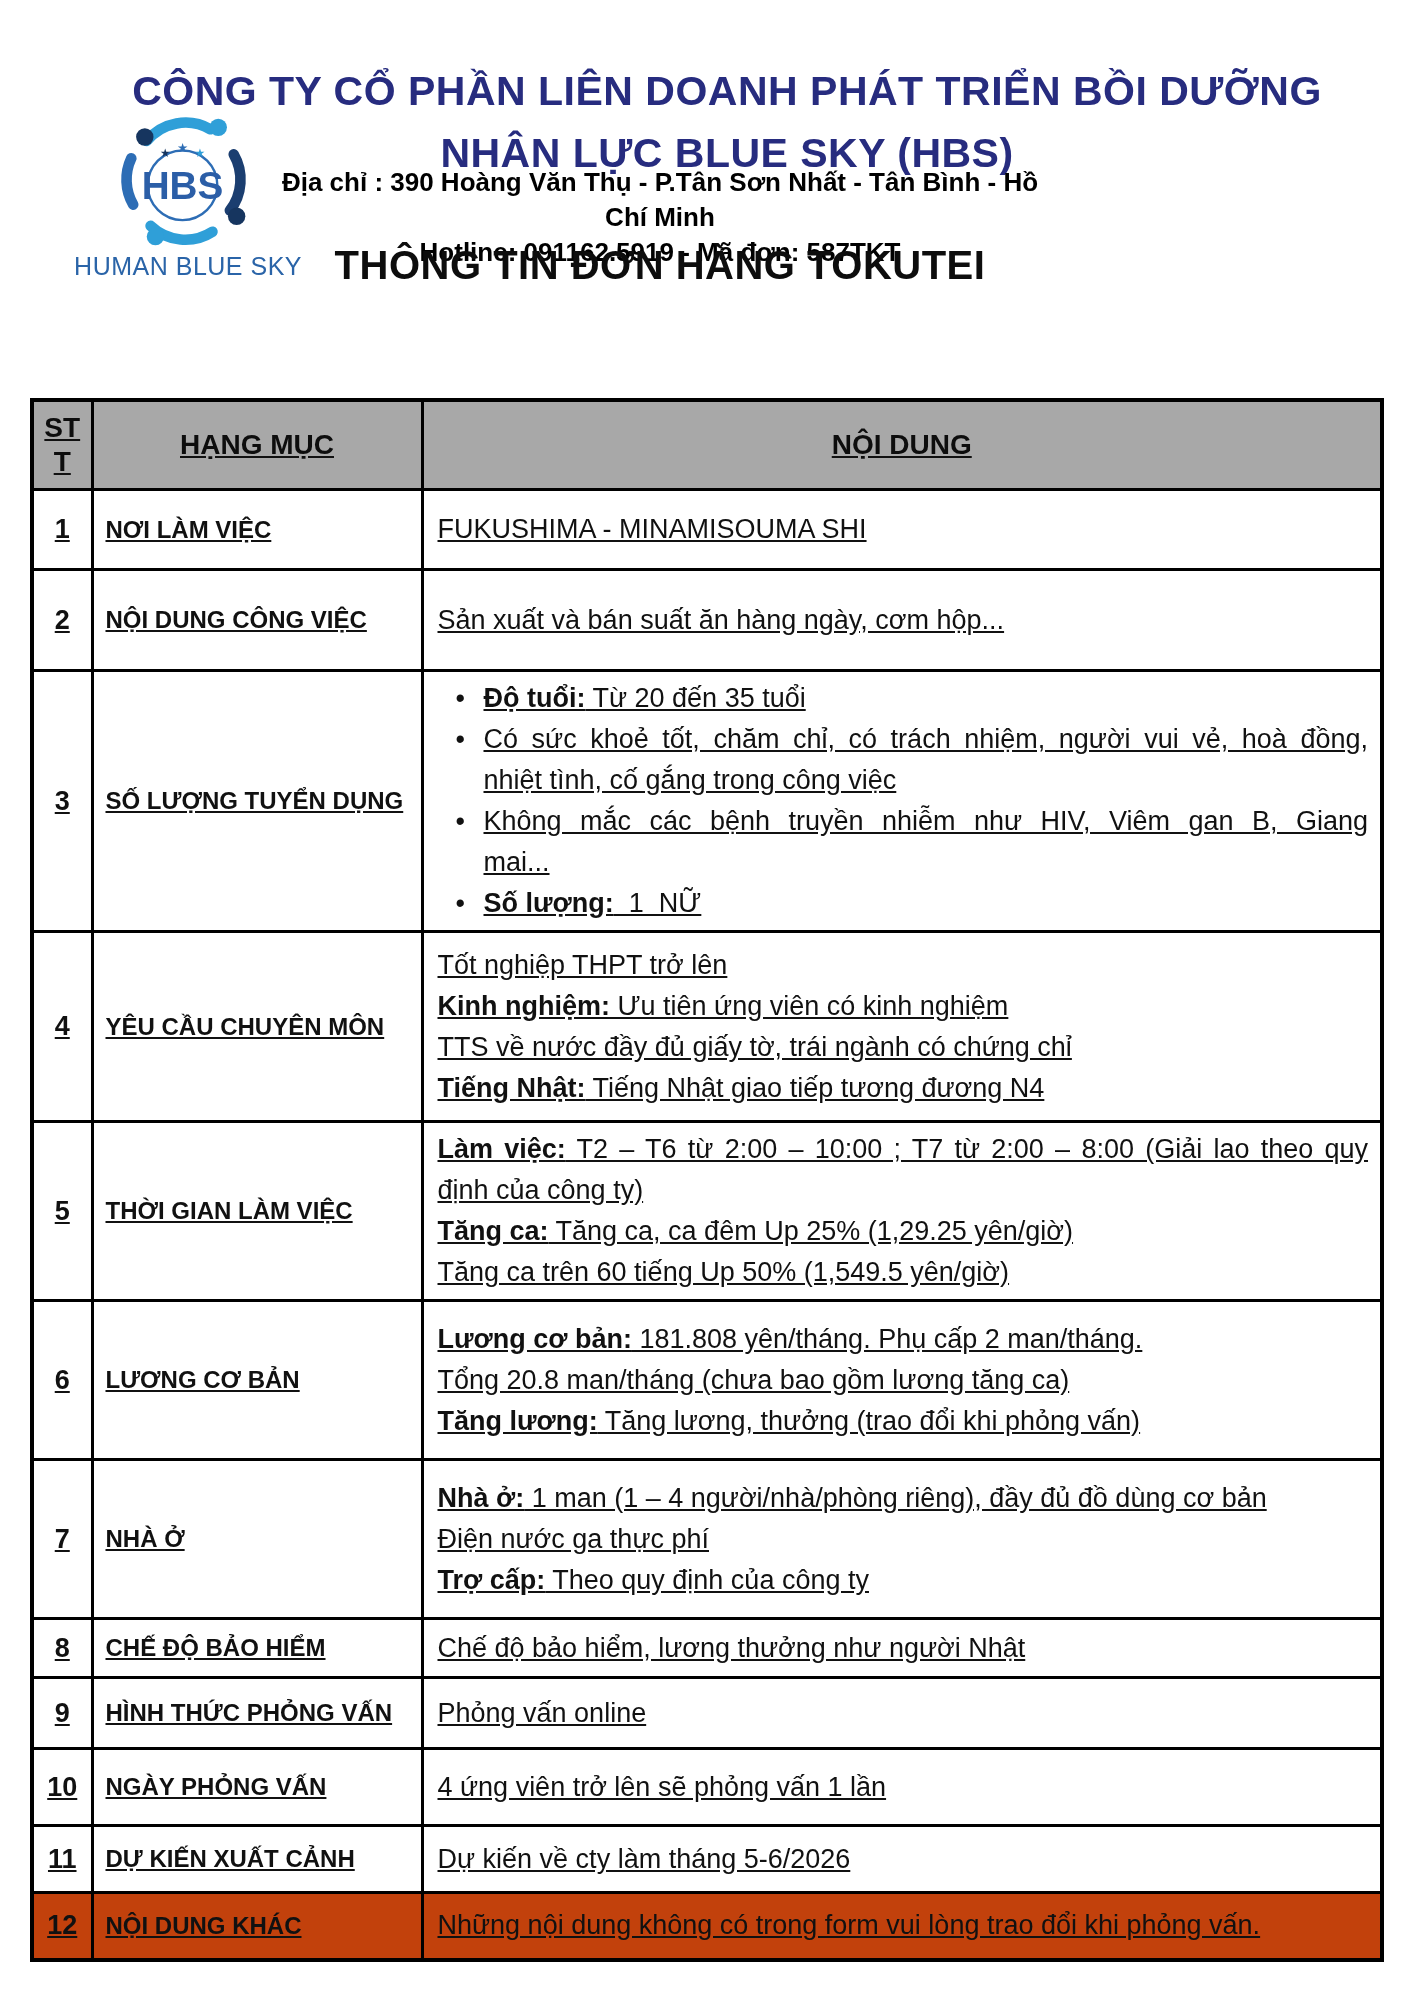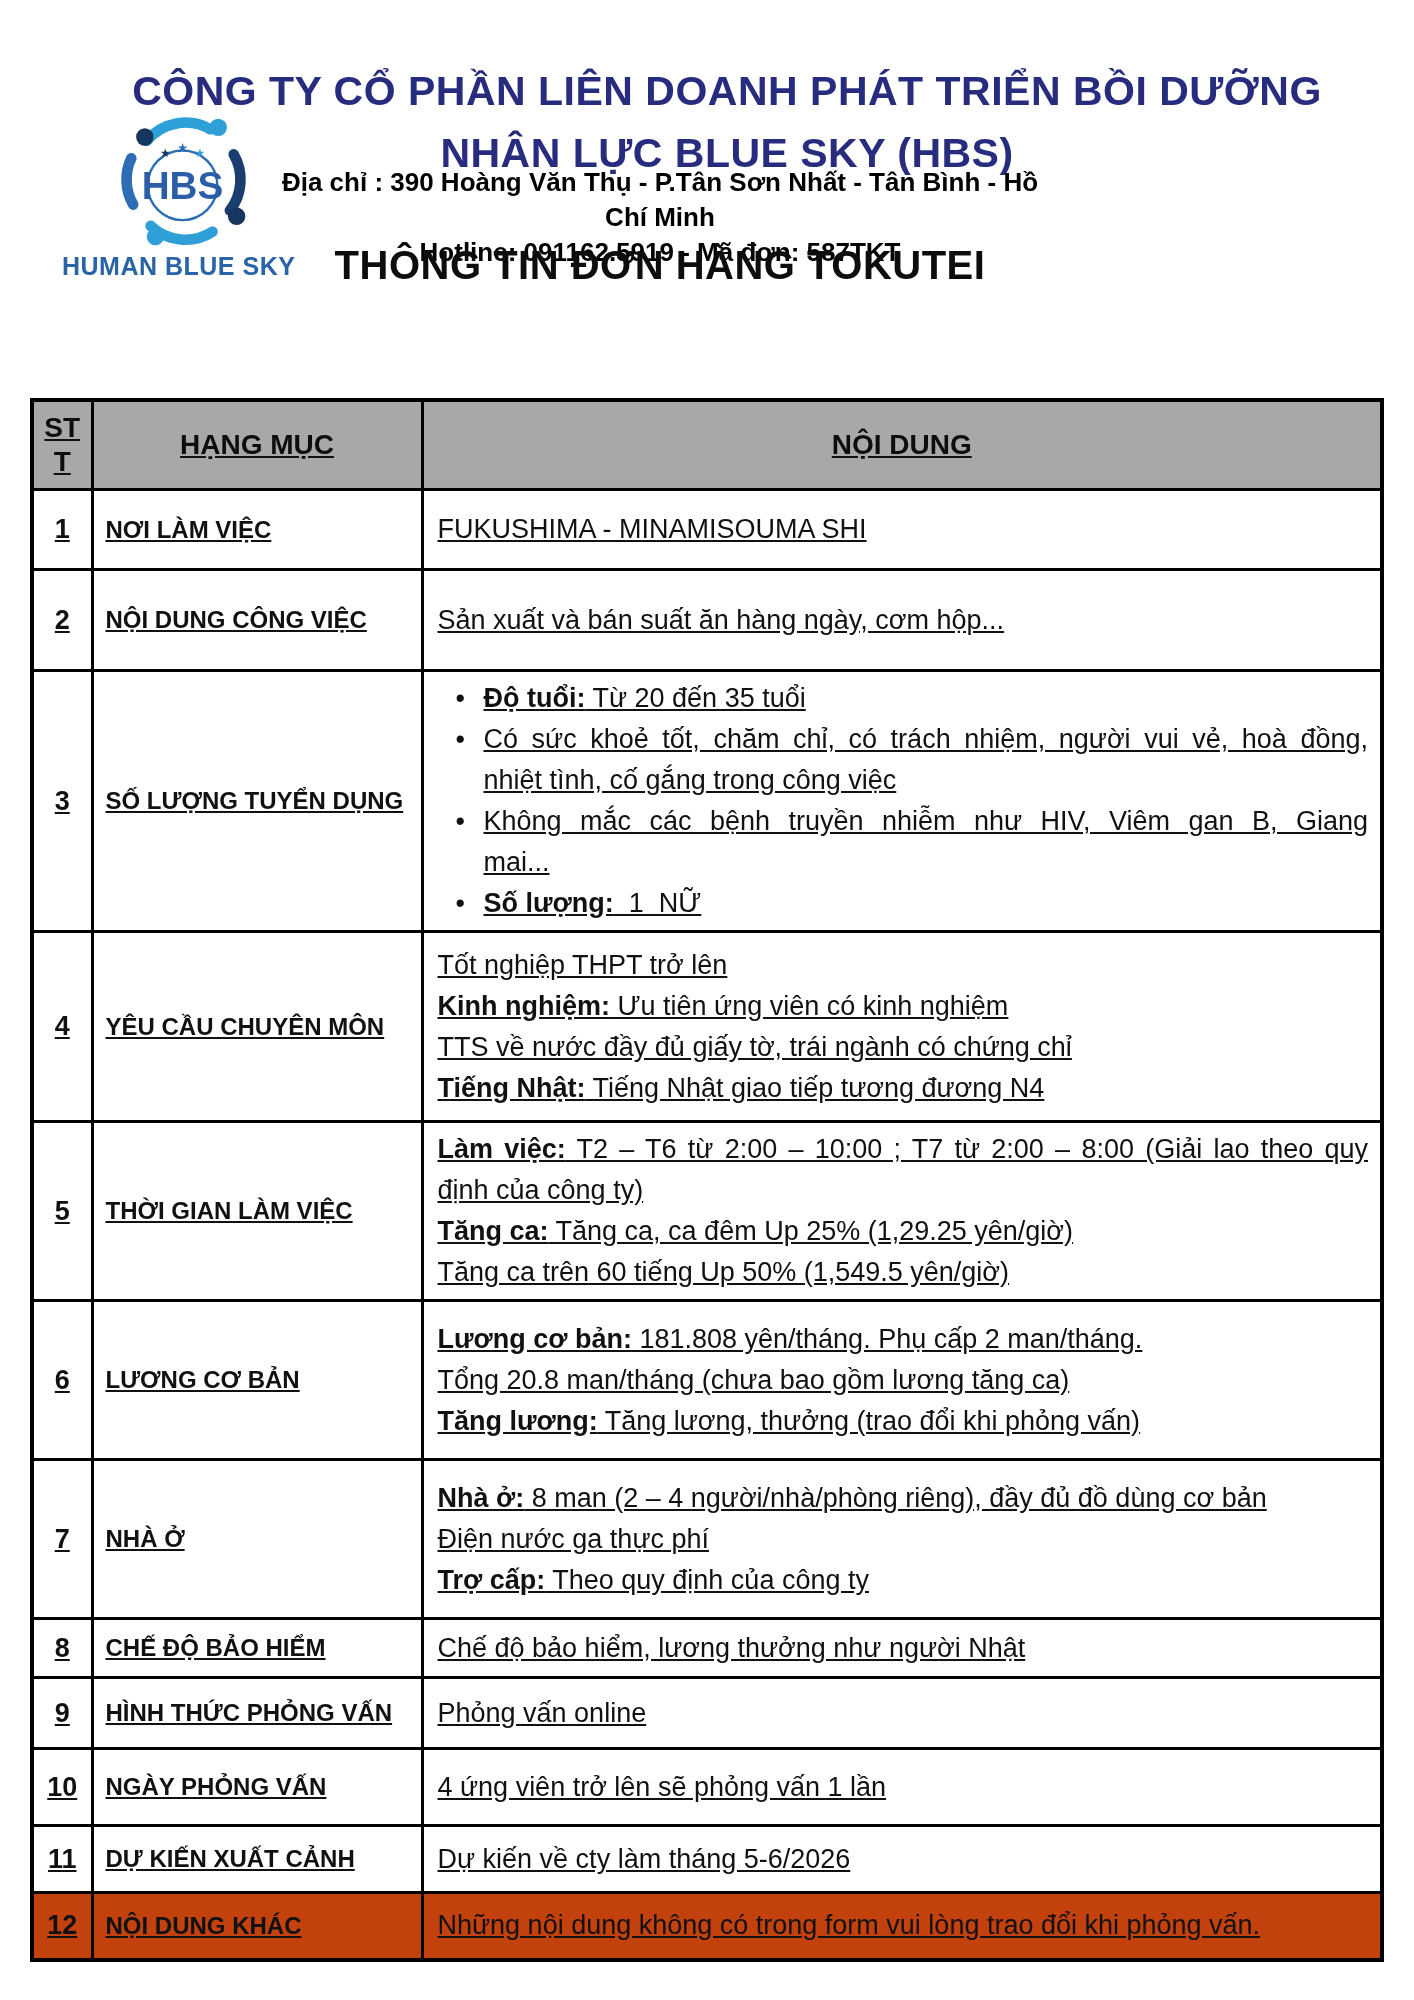--- a/index.html
+++ b/index.html
@@ -15,8 +15,8 @@
   .logo{position:absolute;left:105px;top:108px;width:155px;height:145px;}
   .logo svg{width:100%;height:100%;}
   .logo-caption{
-    position:absolute;left:62px;top:252px;width:240px;text-align:left;
-    color:#2a64a8;font-weight:bold;font-size:25px;letter-spacing:0.5px;
+    position:absolute;left:62px;top:252px;width:240px;text-align:right;
+    color:#2a64a8;font-weight:normal;font-size:25px;letter-spacing:0.5px;
   }
   .contact{
     position:absolute;left:270px;top:165px;width:780px;text-align:center;

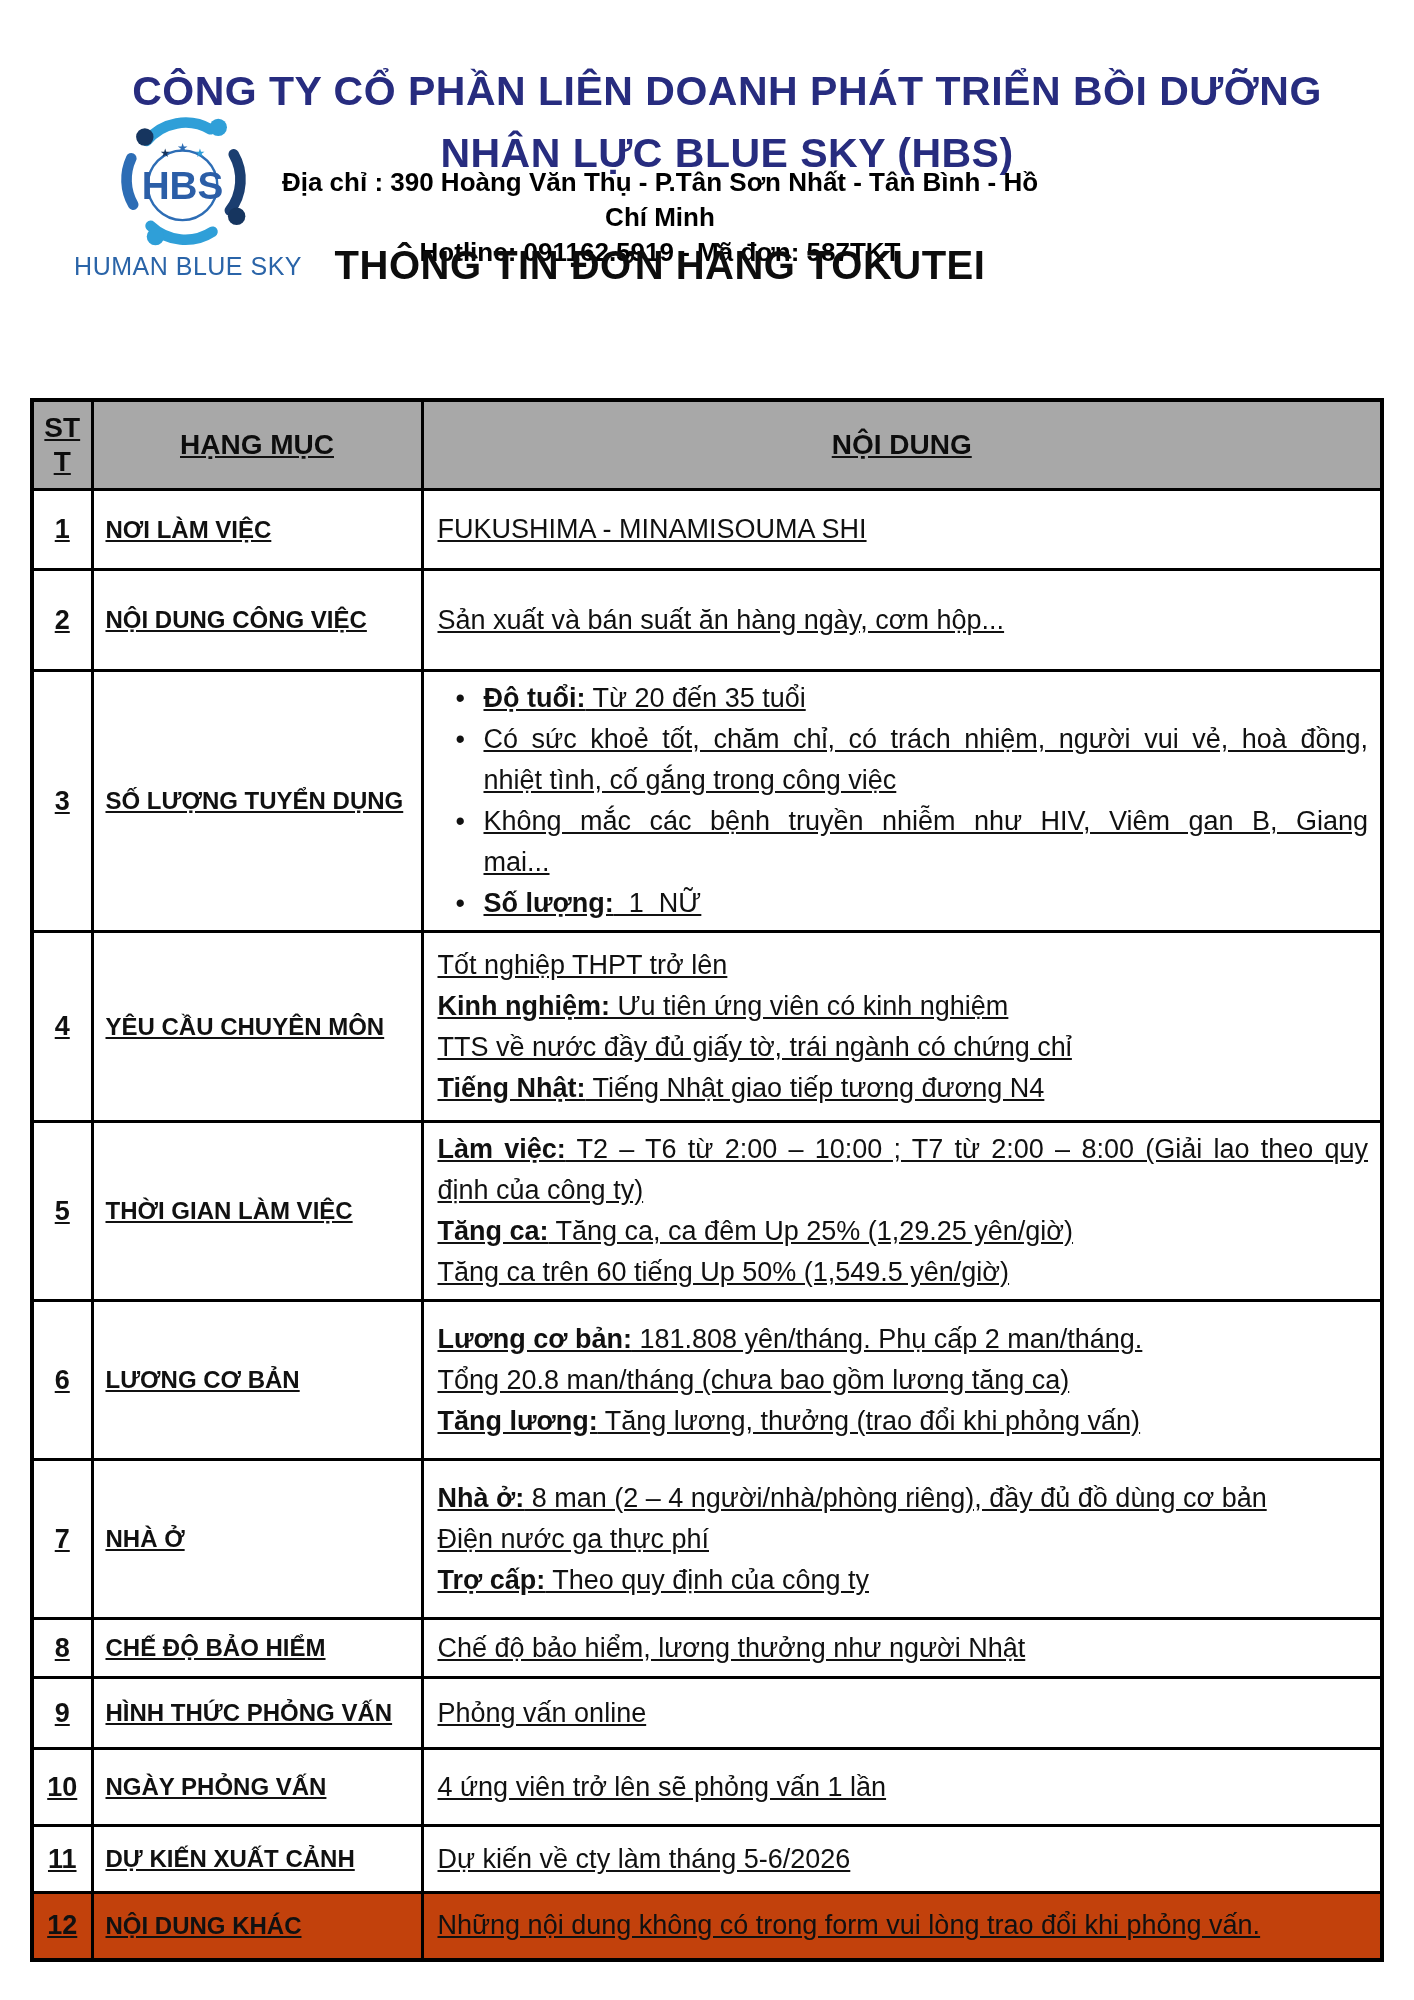--- a/index.html
+++ b/index.html
@@ -213,7 +213,7 @@
           <td class="cell-label">NHÀ Ở</td>
           <td class="cell-content">
             <div class="para">
-              <div class="line"><span class="b">Nhà ở:</span><span> 8 man (2 – 4 người/nhà/phòng riêng), đầy đủ đồ dùng cơ bản</span></div>
+              <div class="line"><span class="b">Nhà ở:</span><span> 1 man (1 – 4 người/nhà/phòng riêng), đầy đủ đồ dùng cơ bản</span></div>
             </div>
             <div class="para">
               <div class="line"><span>Điện nước ga thực phí</span></div>

